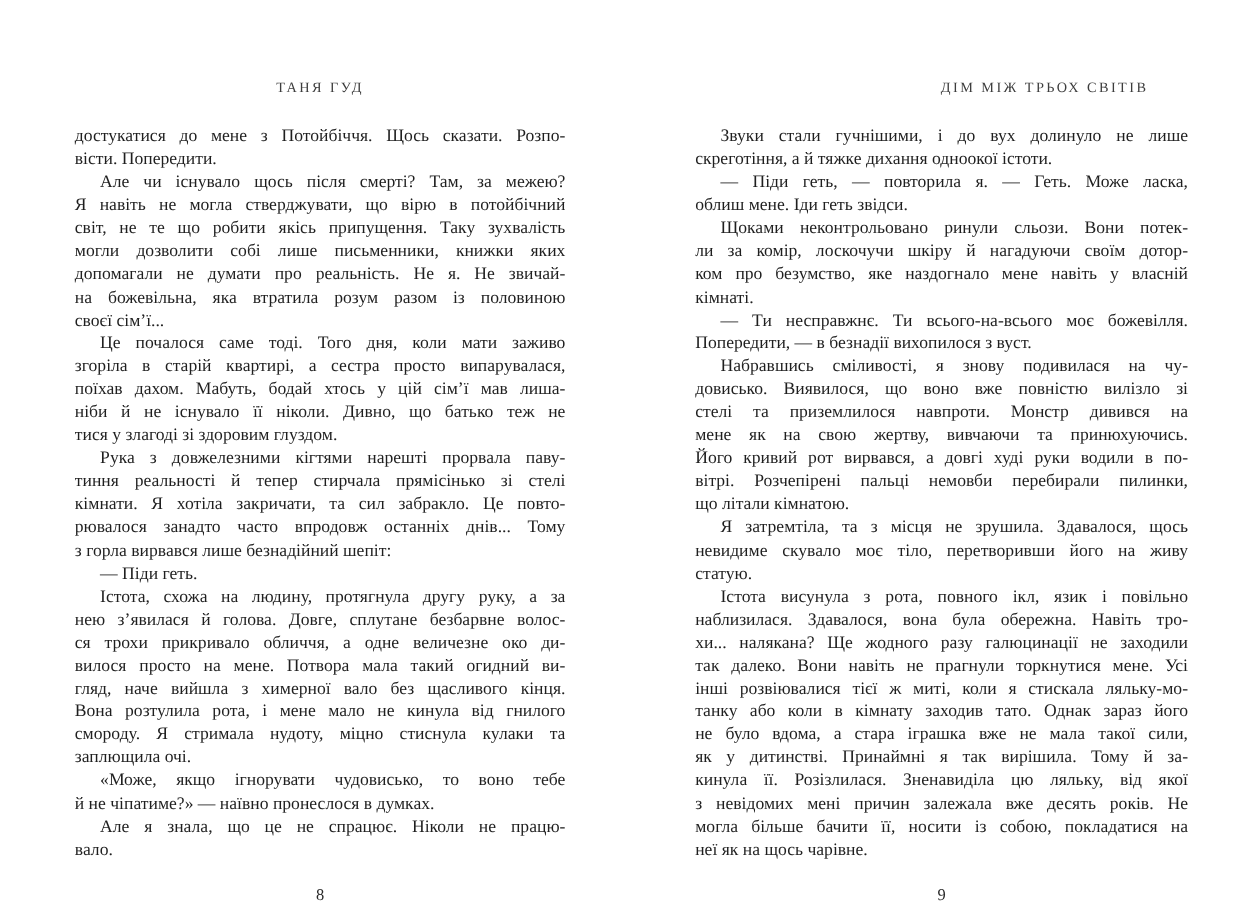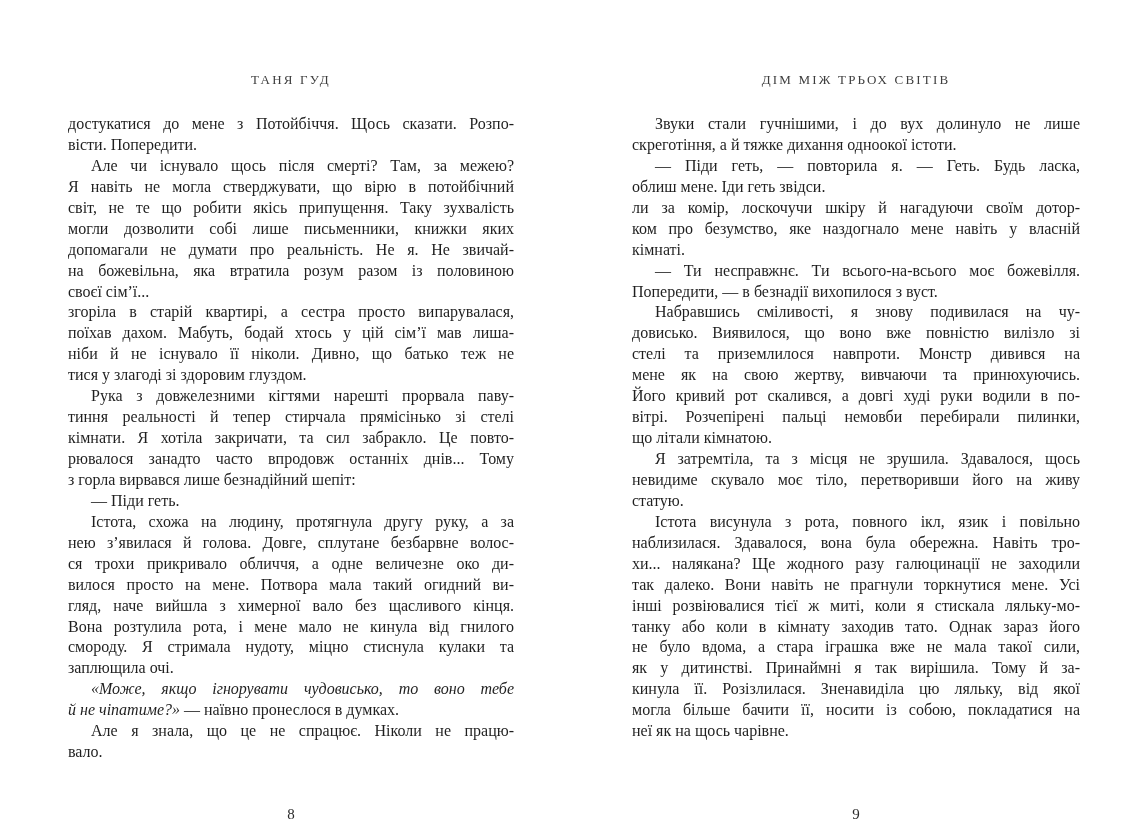--- a/index.html
+++ b/index.html
@@ -16,7 +16,7 @@
     text-align:center; white-space:nowrap;
   }
   .head-left  { left:68px;  width:446px; }
-  .head-right { left:632px; width:448px; }
+  .head-right { left:596px; width:448px;text-align:right; }
   .lines-block {
     position:absolute; top:84px; font-size:16px;
   }

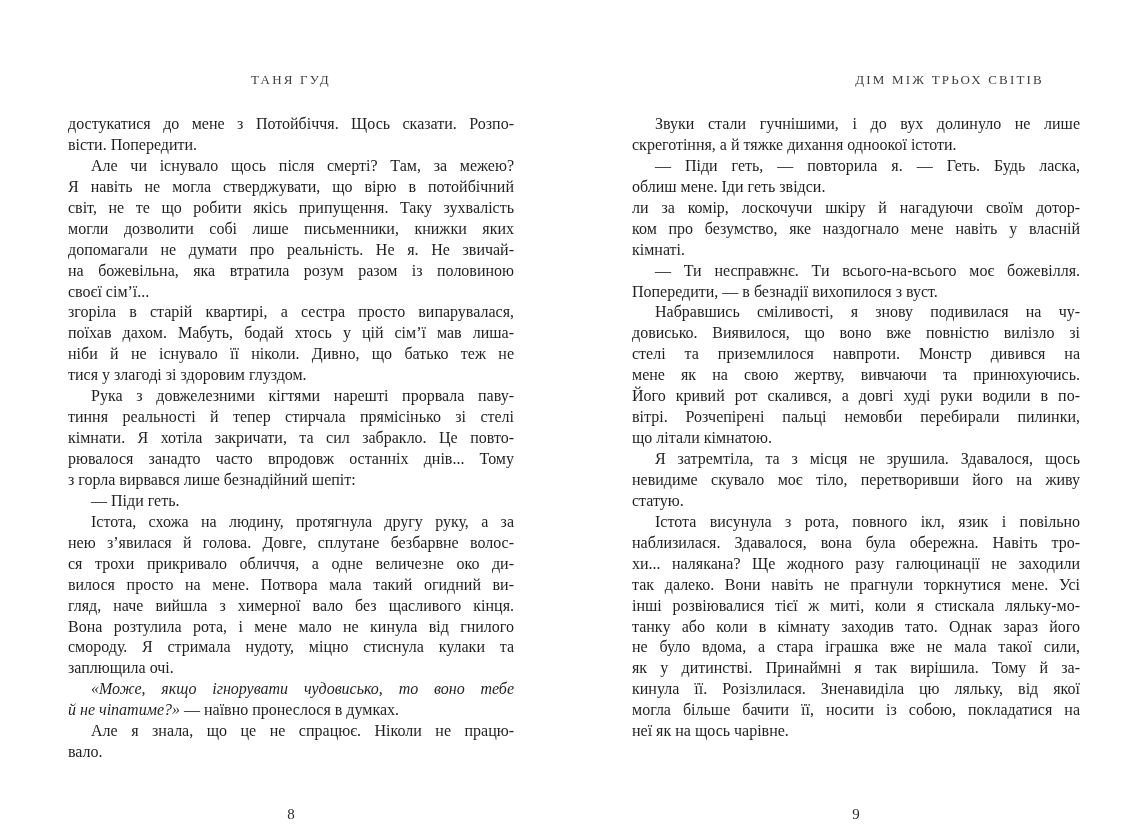--- a/index.html
+++ b/index.html
@@ -83,7 +83,7 @@
   <div class="lines-block lines-right">
       <div class="line indent"><span>Звуки стали гучнішими, і до вух долинуло не лише</span></div>
       <div class="line para-end"><span>скреготіння, а й тяжке дихання одноокої істоти.</span></div>
-      <div class="line indent"><span>— Піди геть, — повторила я. — Геть. Будь ласка,</span></div>
+      <div class="line indent"><span>— Піди геть, — повторила я. — Геть. Може ласка,</span></div>
       <div class="line para-end"><span>облиш мене. Іди геть звідси.</span></div>
       <div class="line"><span>ли за комір, лоскочучи шкіру й нагадуючи своїм дотор-</span></div>
       <div class="line"><span>ком про безумство, яке наздогнало мене навіть у власній</span></div>

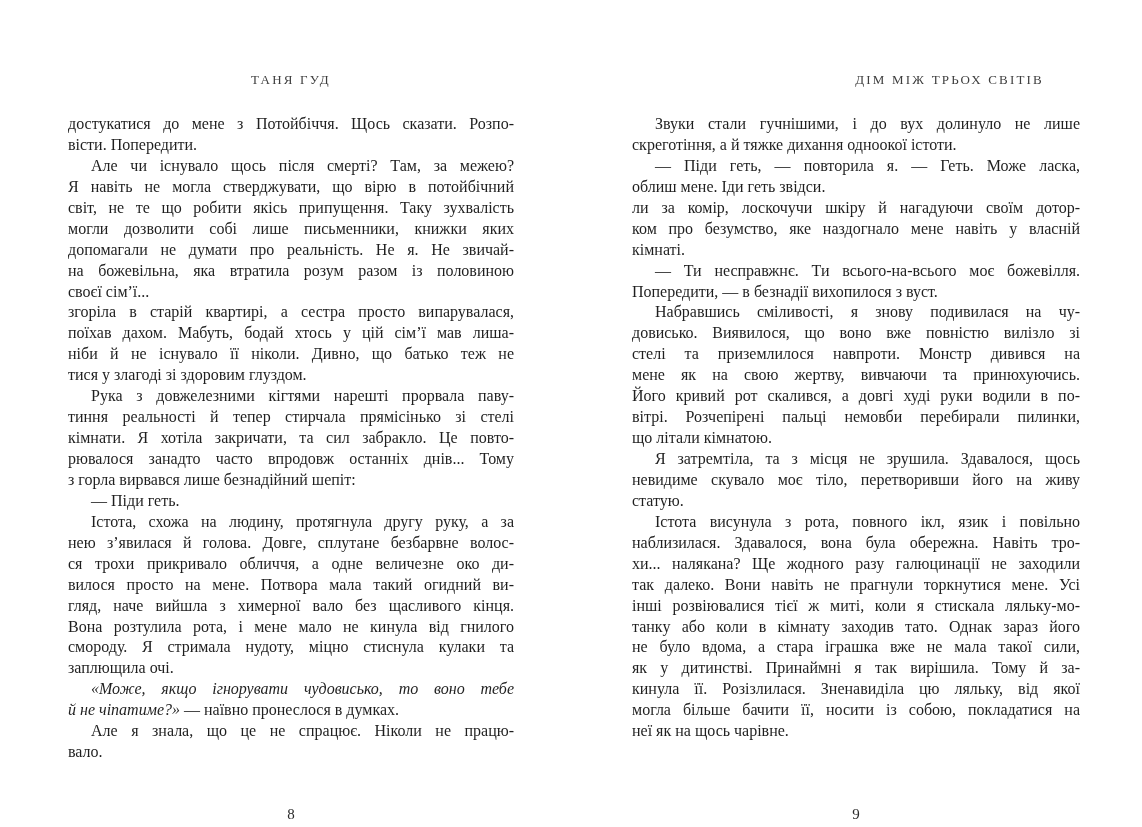--- a/index.html
+++ b/index.html
@@ -85,6 +85,7 @@
       <div class="line para-end"><span>скреготіння, а й тяжке дихання одноокої істоти.</span></div>
       <div class="line indent"><span>— Піди геть, — повторила я. — Геть. Може ласка,</span></div>
       <div class="line para-end"><span>облиш мене. Іди геть звідси.</span></div>
+      <div class="line indent"><span>Щоками неконтрольовано ринули сльози. Вони потек-</span></div>
       <div class="line"><span>ли за комір, лоскочучи шкіру й нагадуючи своїм дотор-</span></div>
       <div class="line"><span>ком про безумство, яке наздогнало мене навіть у власній</span></div>
       <div class="line para-end"><span>кімнаті.</span></div>

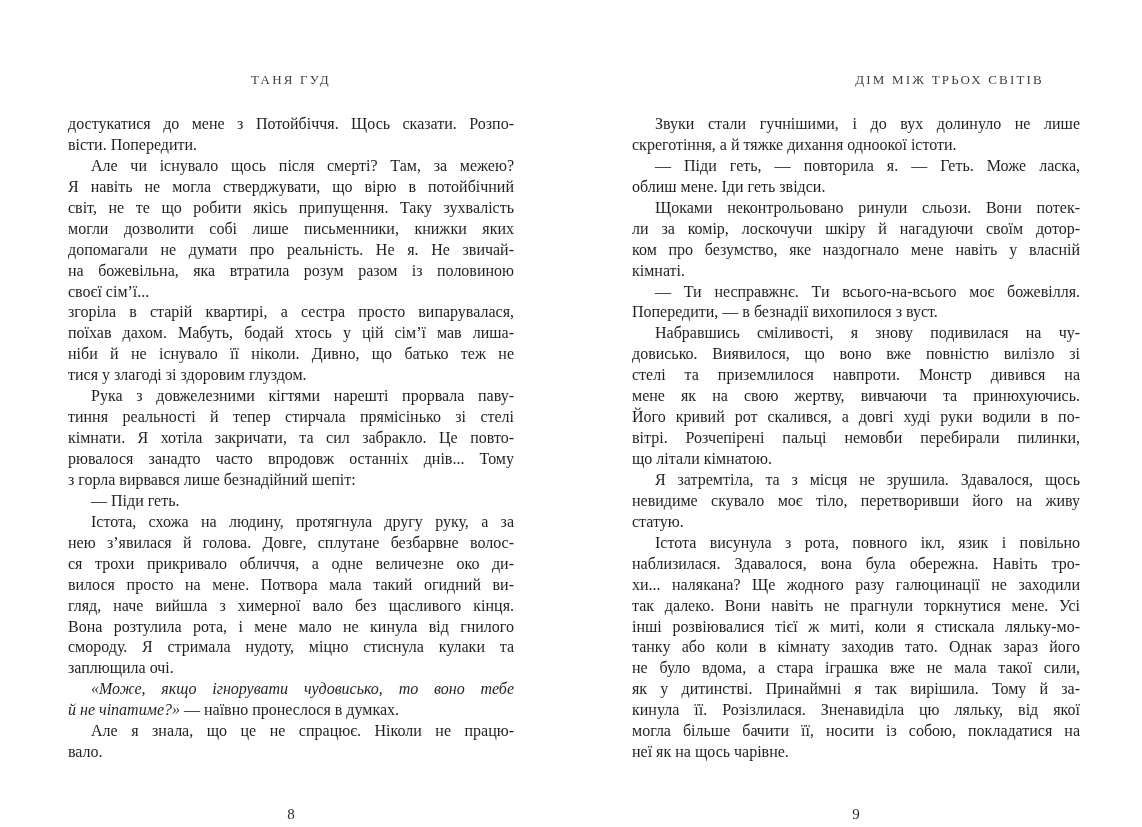--- a/index.html
+++ b/index.html
@@ -56,6 +56,7 @@
       <div class="line"><span>допомагали не думати про реальність. Не я. Не звичай-</span></div>
       <div class="line"><span>на божевільна, яка втратила розум разом із половиною</span></div>
       <div class="line para-end"><span>своєї сім’ї...</span></div>
+      <div class="line indent"><span>Це почалося саме тоді. Того дня, коли мати заживо</span></div>
       <div class="line"><span>згоріла в старій квартирі, а сестра просто випарувалася,</span></div>
       <div class="line"><span>поїхав дахом. Мабуть, бодай хтось у цій сім’ї мав лиша-</span></div>
       <div class="line"><span>ніби й не існувало її ніколи. Дивно, що батько теж не</span></div>

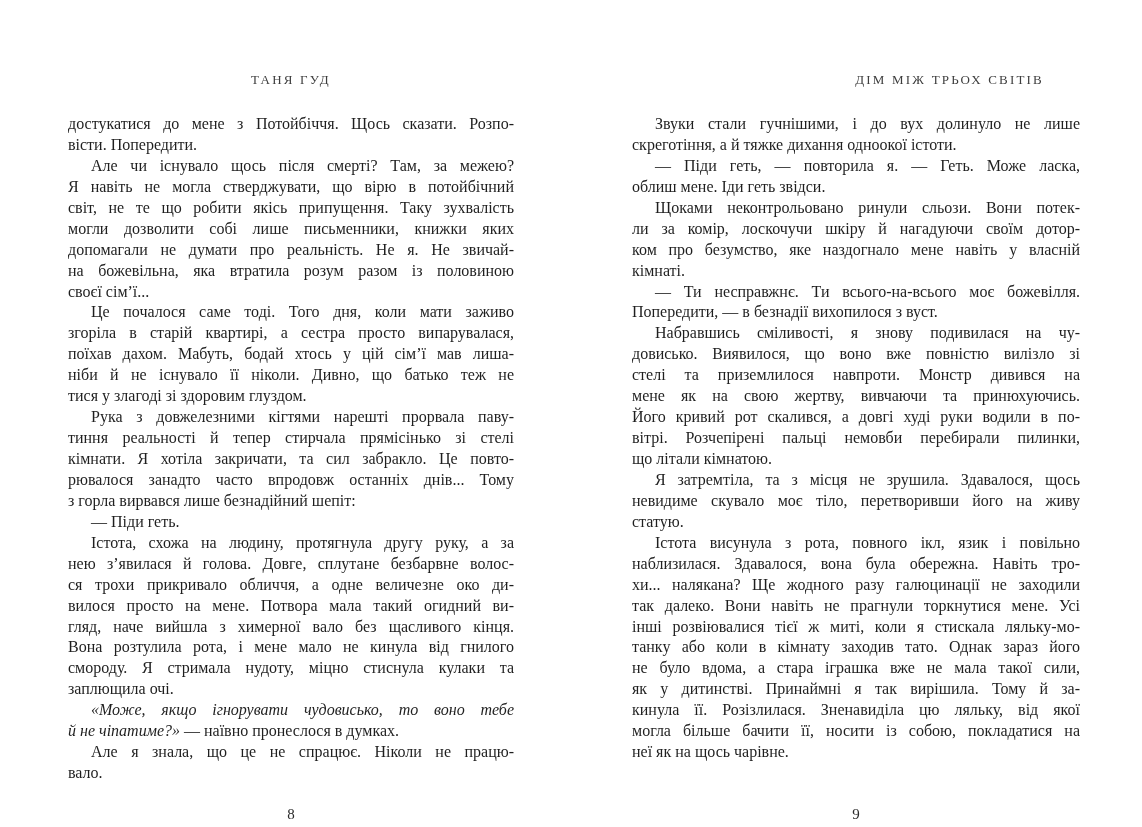--- a/index.html
+++ b/index.html
@@ -96,7 +96,7 @@
       <div class="line"><span>довисько. Виявилося, що воно вже повністю вилізло зі</span></div>
       <div class="line"><span>стелі та приземлилося навпроти. Монстр дивився на</span></div>
       <div class="line"><span>мене як на свою жертву, вивчаючи та принюхуючись.</span></div>
-      <div class="line"><span>Його кривий рот скалився, а довгі худі руки водили в по-</span></div>
+      <div class="line"><span>Його кривий рот вирвався, а довгі худі руки водили в по-</span></div>
       <div class="line"><span>вітрі. Розчепірені пальці немовби перебирали пилинки,</span></div>
       <div class="line para-end"><span>що літали кімнатою.</span></div>
       <div class="line indent"><span>Я затремтіла, та з місця не зрушила. Здавалося, щось</span></div>

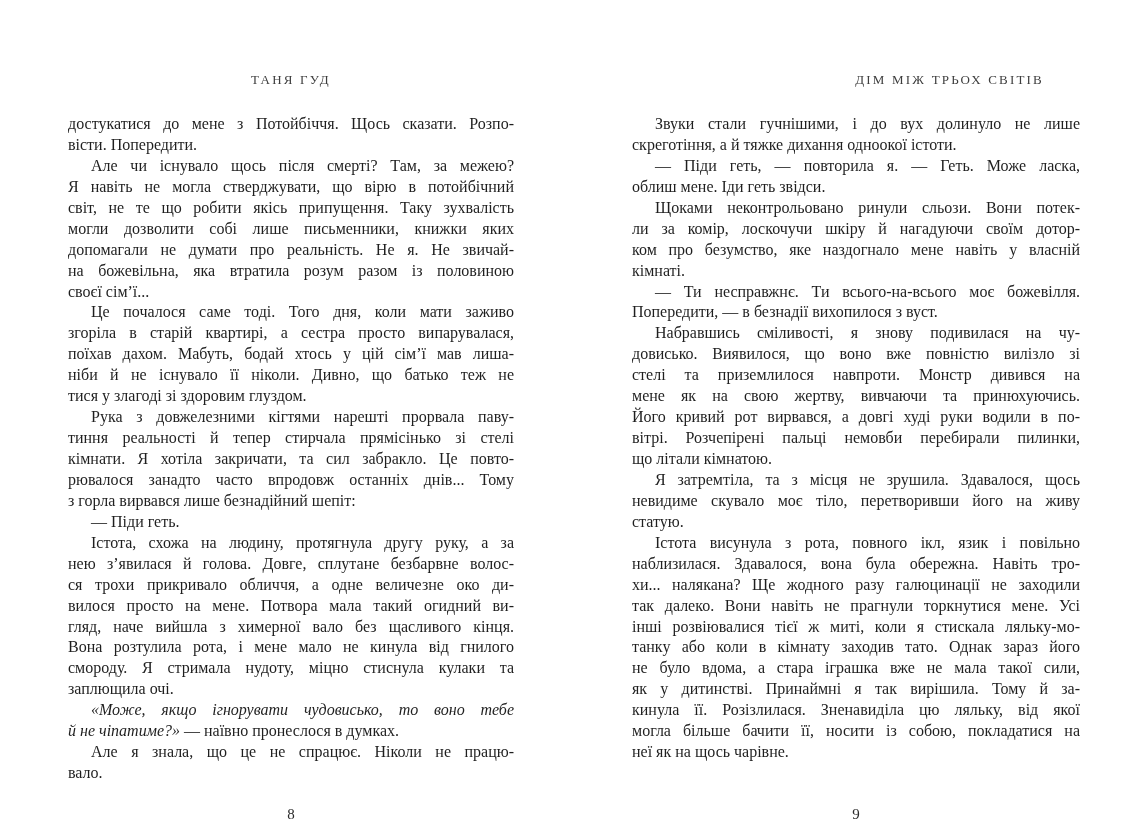--- a/index.html
+++ b/index.html
@@ -29,7 +29,7 @@
   }
   .line.para-end { text-align-last:left; }
   .line.indent { text-indent:23px; }
-  .it { font-style:italic; }
+  .it { }
   .folio {
     position:absolute; top:776px; height:20px;
     font-size:15px; color:#2a2a2a; text-align:center;

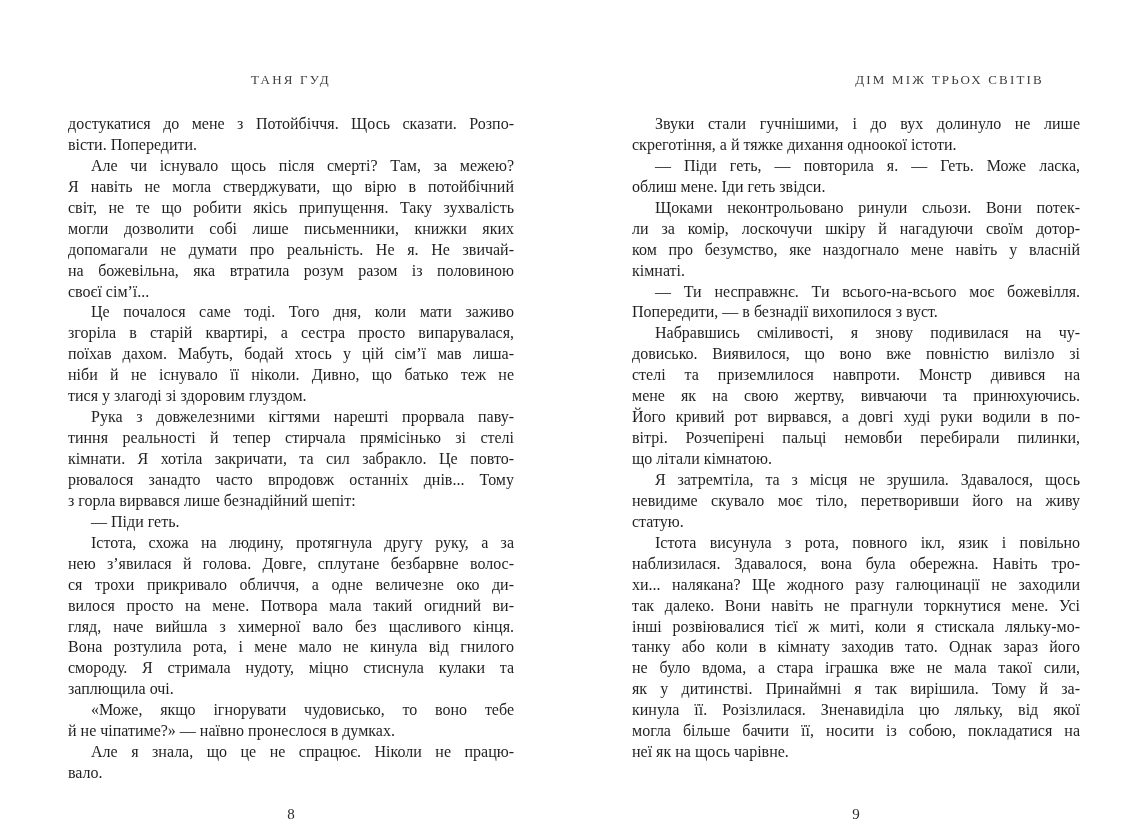--- a/index.html
+++ b/index.html
@@ -111,6 +111,7 @@
       <div class="line"><span>не було вдома, а стара іграшка вже не мала такої сили,</span></div>
       <div class="line"><span>як у дитинстві. Принаймні я так вирішила. Тому й за-</span></div>
       <div class="line"><span>кинула її. Розізлилася. Зненавиділа цю ляльку, від якої</span></div>
+      <div class="line"><span>з невідомих мені причин залежала вже десять років. Не</span></div>
       <div class="line"><span>могла більше бачити її, носити із собою, покладатися на</span></div>
       <div class="line para-end"><span>неї як на щось чарівне.</span></div>
     </div>

